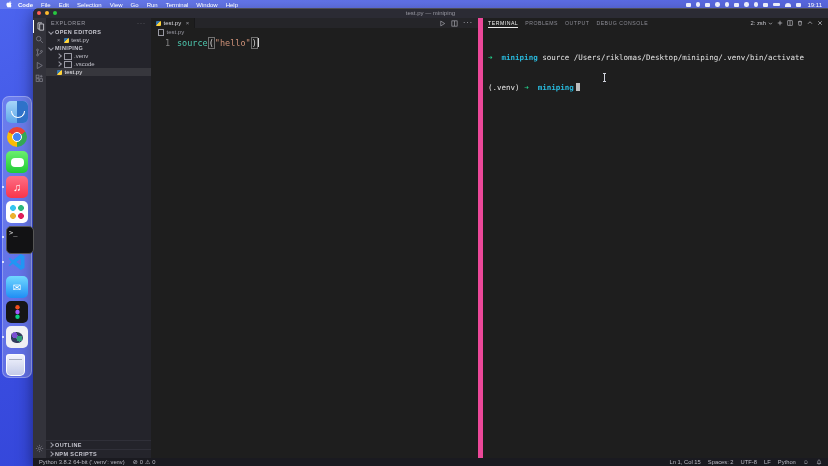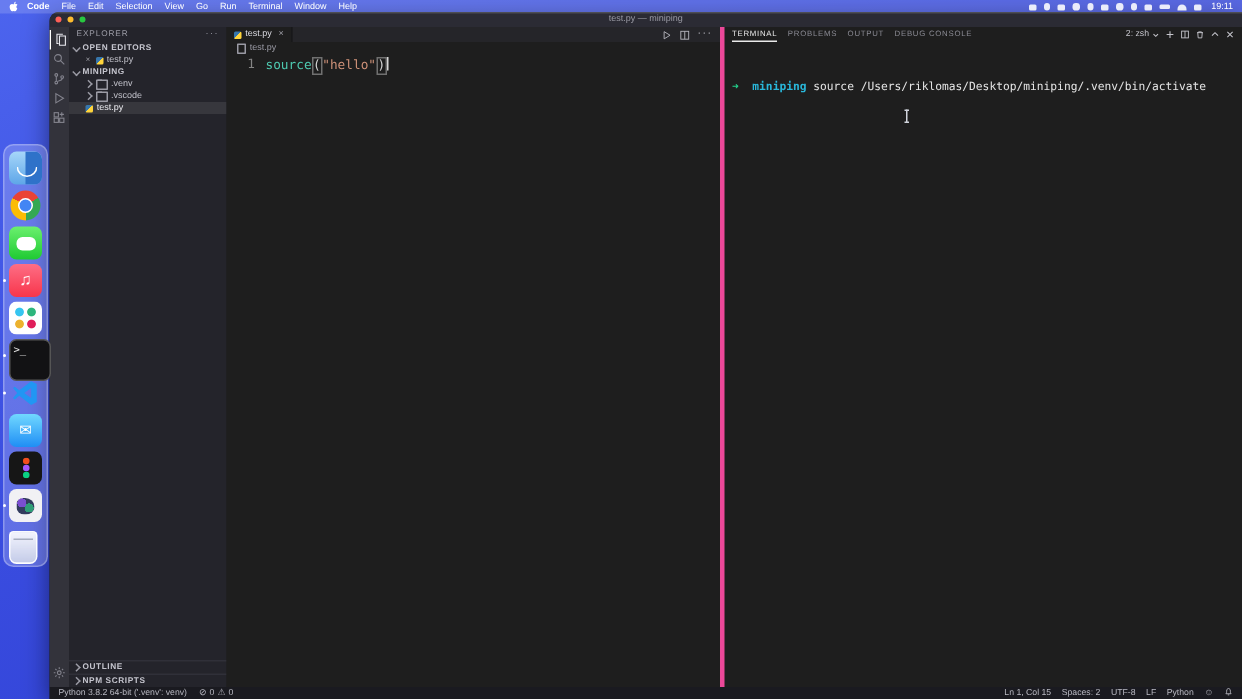--- a/index.html
+++ b/index.html
@@ -114,7 +114,7 @@
   .caret{display:inline-block;width:1px;height:9px;background:#d7d7d7;vertical-align:-1px;}
 
   
-  .panel{width:345px;flex:none;background:#1e1e1e;border-left:3px solid #ec4899;display:flex;flex-direction:column;position:relative;}
+  .panel{width:345px;flex:none;background:#1e1e1e;border-left:5px solid #ec4899;display:flex;flex-direction:column;position:relative;}
   .panel-header{height:10px;display:flex;align-items:center;padding:0 5px;flex:none;}
   .ptab{font-size:5.2px;letter-spacing:.5px;color:#8b8b94;margin-right:7px;height:100%;display:flex;align-items:center;box-sizing:border-box;}
   .ptab.active{color:#eaeaea;border-bottom:1px solid #eaeaea;}

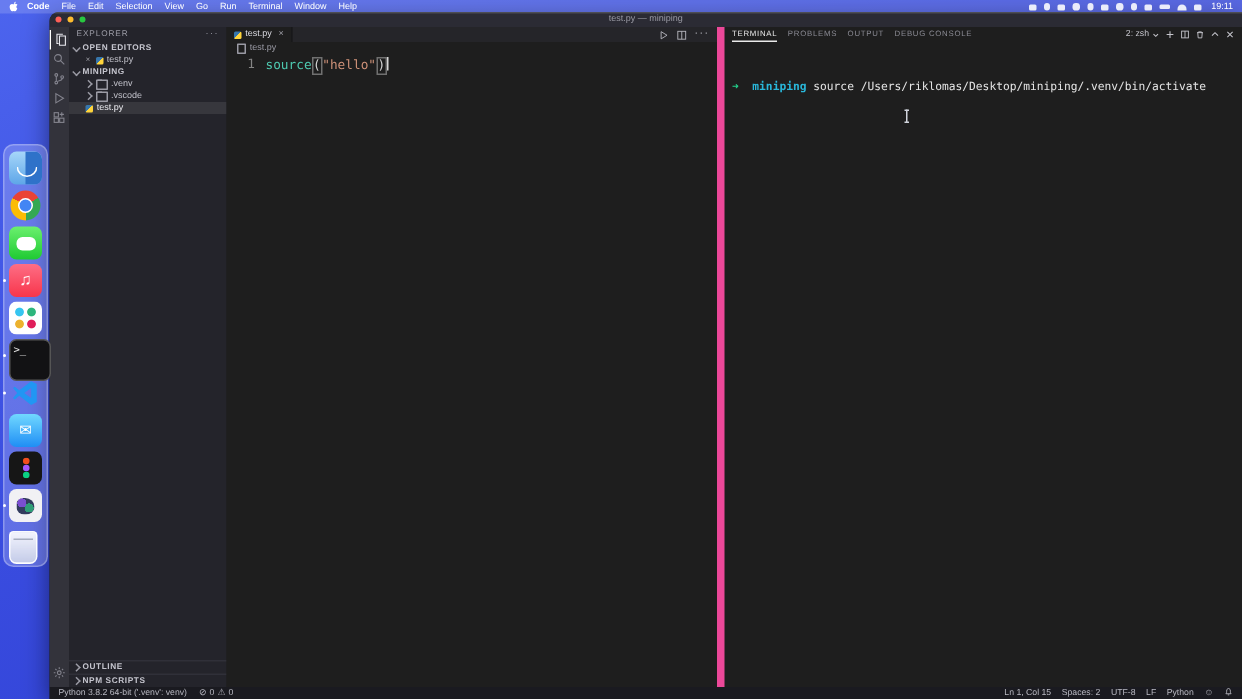--- a/index.html
+++ b/index.html
@@ -403,6 +403,7 @@
         </div>
         <div class="term">
           <div><span class="t-arrow">➜</span><span>  </span><span class="t-dir">miniping</span><span> </span><span>source /Users/riklomas/Desktop/miniping/.venv/bin/activate</span></div>
+          <div><span>(.venv)</span><span> </span><span class="t-arrow">➜</span><span>  </span><span class="t-dir">miniping</span><span class="t-cursor"></span></div>
         </div>
         <div class="ibeam"></div>
       </div>

